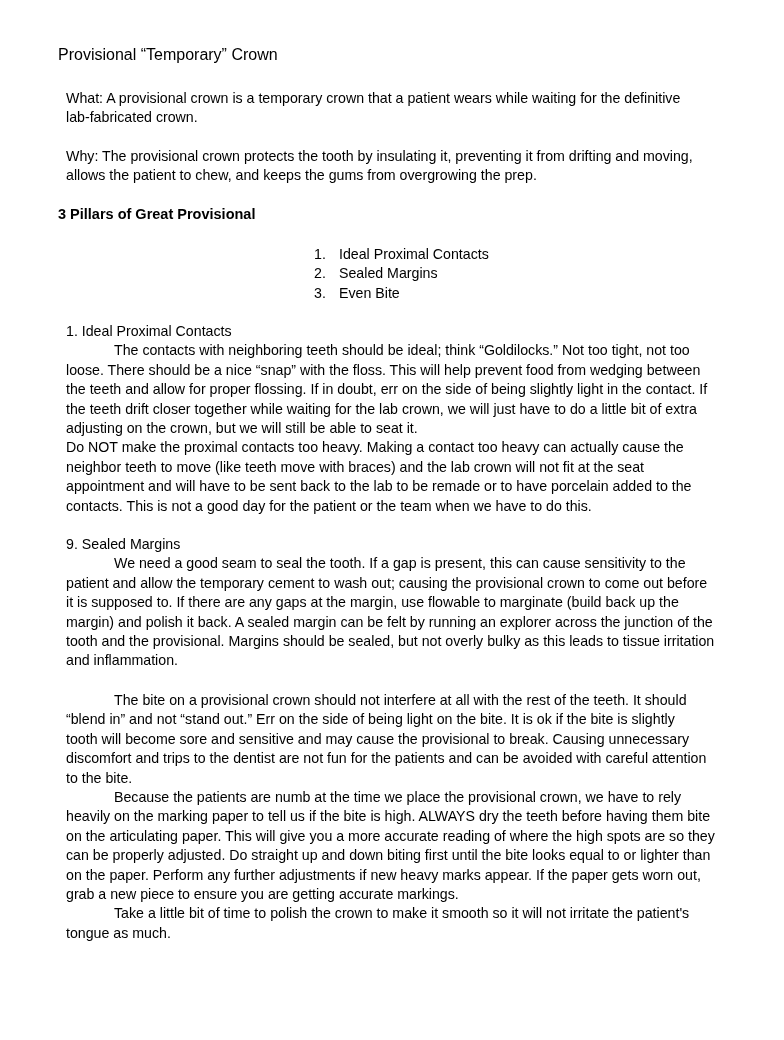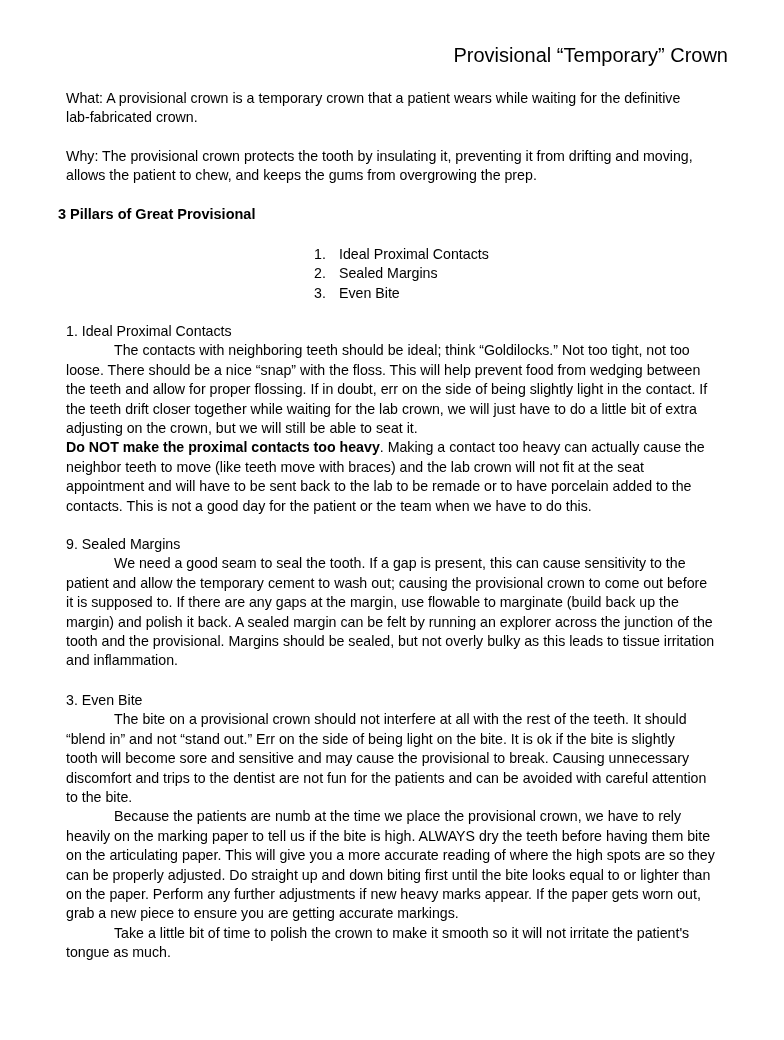--- a/index.html
+++ b/index.html
@@ -27,8 +27,8 @@
       left: 0;
       width: 670px;
       top: 42px;
-      text-align: right;
-      font-size: 20px;
+      text-align: left;
+      font-size: 16px;
       line-height: 26px;
       margin: 0;
       font-weight: normal;

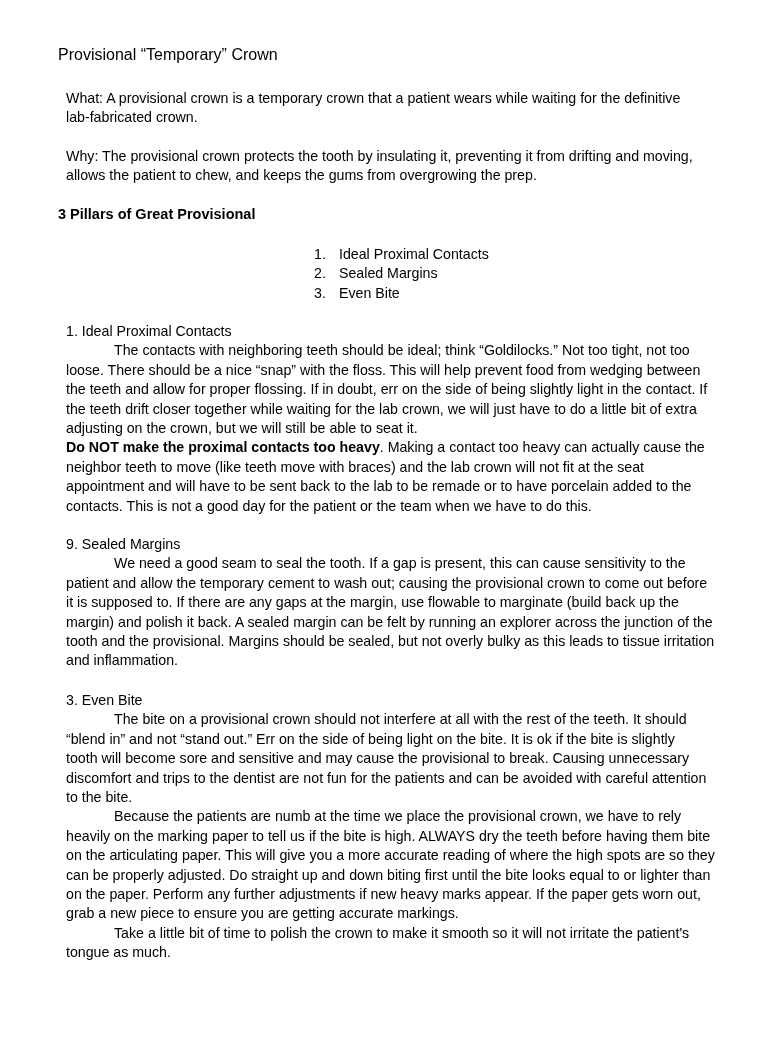--- a/index.html
+++ b/index.html
@@ -64,7 +64,7 @@
     }
     .pillars li { display: flex; }
     .pillars .num { width: 25px; }
-    .bold { font-weight: bold; }
+    .bold { font-weight: normal; }
   </style>
 </head>
 <body>

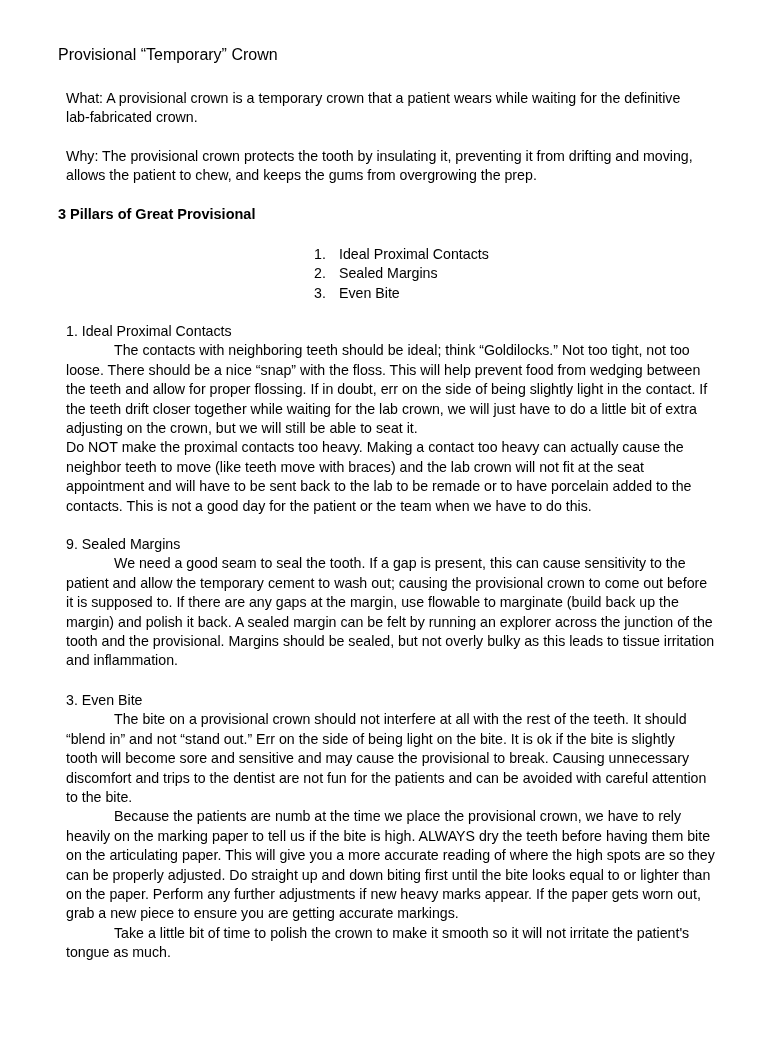--- a/index.html
+++ b/index.html
@@ -124,7 +124,6 @@
   </div>
 
   <div class="para" style="top:691px">
-    <span class="line">3. Even Bite</span>
     <span class="line indent">The bite on a provisional crown should not interfere at all with the rest of the teeth. It should</span>
     <span class="line">“blend in” and not “stand out.” Err on the side of being light on the bite. It is ok if the bite is slightly</span>
     <span class="line">tooth will become sore and sensitive and may cause the provisional to break. Causing unnecessary</span>

